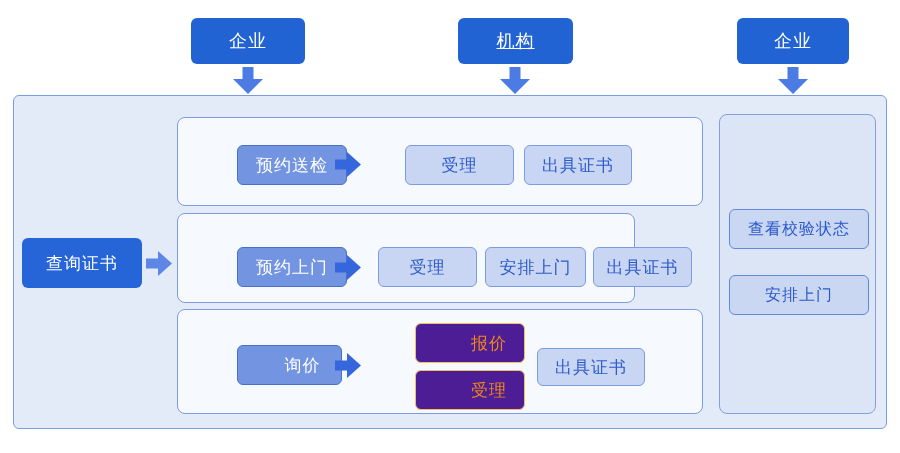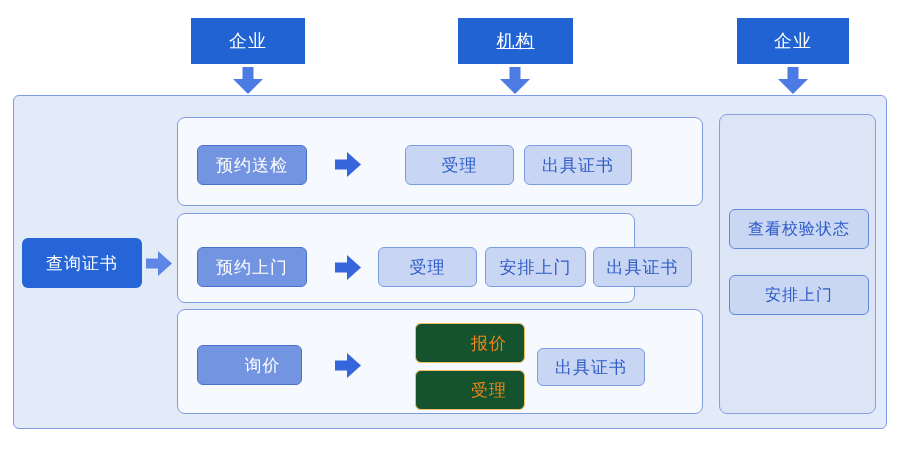--- a/index.html
+++ b/index.html
@@ -12,7 +12,7 @@
     display:flex; align-items:center; justify-content:center;
     box-sizing:border-box; letter-spacing:1px; white-space:nowrap;
   }
-  .top-btn   { background:#2263D4; color:#ffffff; border-radius:0; font-size:18px; }
+  .top-btn   { background:#2263D4; color:#ffffff; border-radius:6px; font-size:18px; }
   .process-btn{ background:#2565D8; color:#ffffff; border-radius:6px; font-size:17px; }
   .trigger-btn{ background:#7394E1; border:1px solid #4A70CC; color:#ffffff; border-radius:6px; font-size:17px; }
   .step-btn  { background:#C8D6F3; border:1px solid #7C9BE3; color:#2E5BC8; border-radius:6px; font-size:17px; }

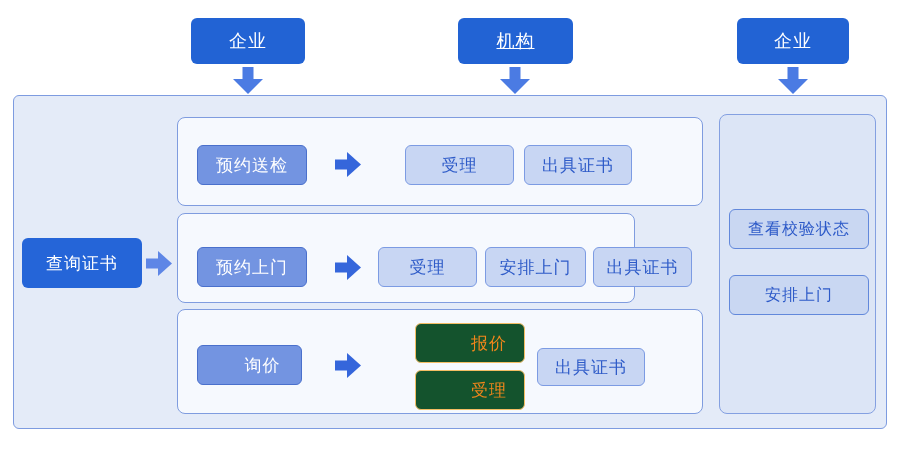--- a/index.html
+++ b/index.html
@@ -14,7 +14,7 @@
   }
   .top-btn   { background:#2263D4; color:#ffffff; border-radius:6px; font-size:18px; }
   .process-btn{ background:#2565D8; color:#ffffff; border-radius:6px; font-size:17px; }
-  .trigger-btn{ background:#7394E1; border:1px solid #4A70CC; color:#ffffff; border-radius:6px; font-size:17px; }
+  .trigger-btn{ background:#7394E1; border:1px solid #4A70CC; color:#ffffff; border-radius:6px; font-size:17px;margin-left:40px; }
   .step-btn  { background:#C8D6F3; border:1px solid #7C9BE3; color:#2E5BC8; border-radius:6px; font-size:17px; }
   .side-btn  { background:#C9D7F2; border:1px solid #6288DB; color:#2D5AC8; border-radius:6px; font-size:16px; }
   .orange-btn{ background:#14532d; border:1px solid #F4BE64; color:#F0861B; border-radius:6px; font-size:17px;padding-left:38px; }

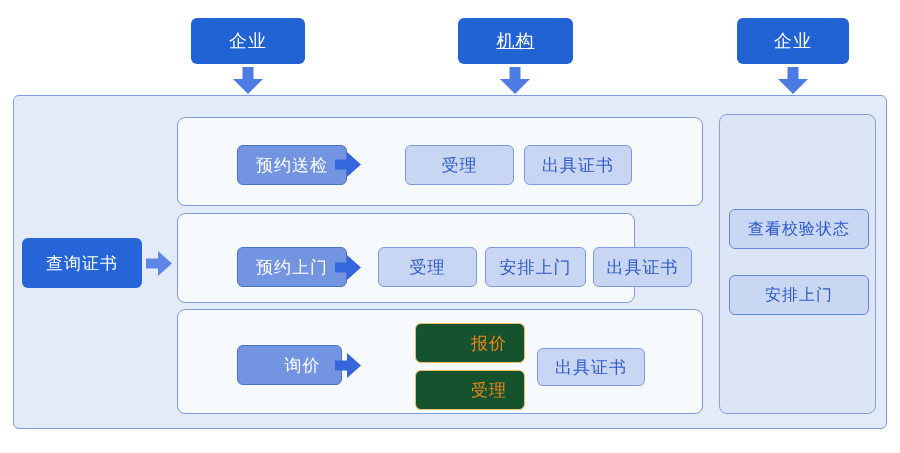--- a/index.html
+++ b/index.html
@@ -17,7 +17,7 @@
   .trigger-btn{ background:#7394E1; border:1px solid #4A70CC; color:#ffffff; border-radius:6px; font-size:17px;margin-left:40px; }
   .step-btn  { background:#C8D6F3; border:1px solid #7C9BE3; color:#2E5BC8; border-radius:6px; font-size:17px; }
   .side-btn  { background:#C9D7F2; border:1px solid #6288DB; color:#2D5AC8; border-radius:6px; font-size:16px; }
-  .orange-btn{ background:#14532d; border:1px solid #F4BE64; color:#F0861B; border-radius:6px; font-size:17px;padding-left:38px; }
+  .orange-btn{ background:#4c1d95; border:1px solid #F4BE64; color:#F0861B; border-radius:6px; font-size:17px;padding-left:38px; }
   .outer     { background:#E4EBF8; border:1px solid #7D9BE0; border-radius:6px; }
   .row-panel { background:#F6F9FE; border:1px solid #7F9CDF; border-radius:8px; }
   .side-panel{ background:#DCE5F6; border:1px solid #84A0E1; border-radius:8px; }

